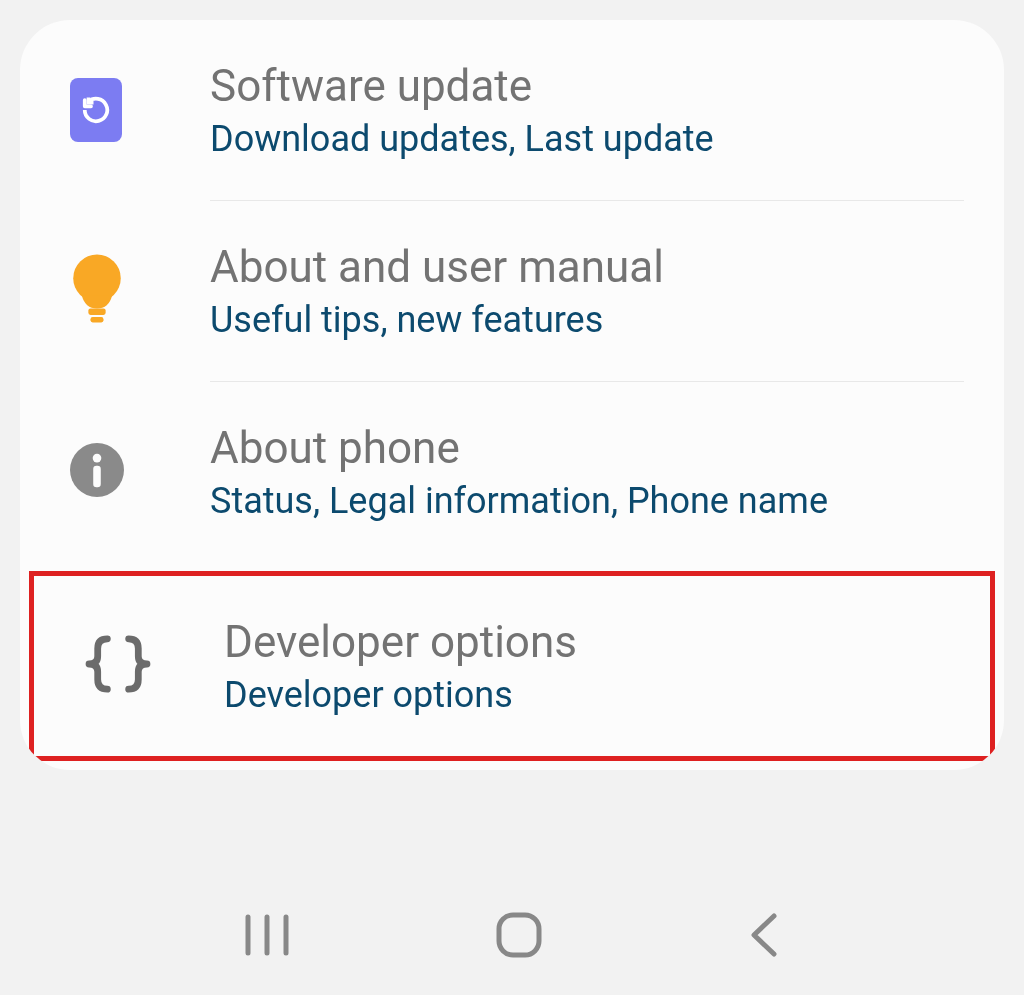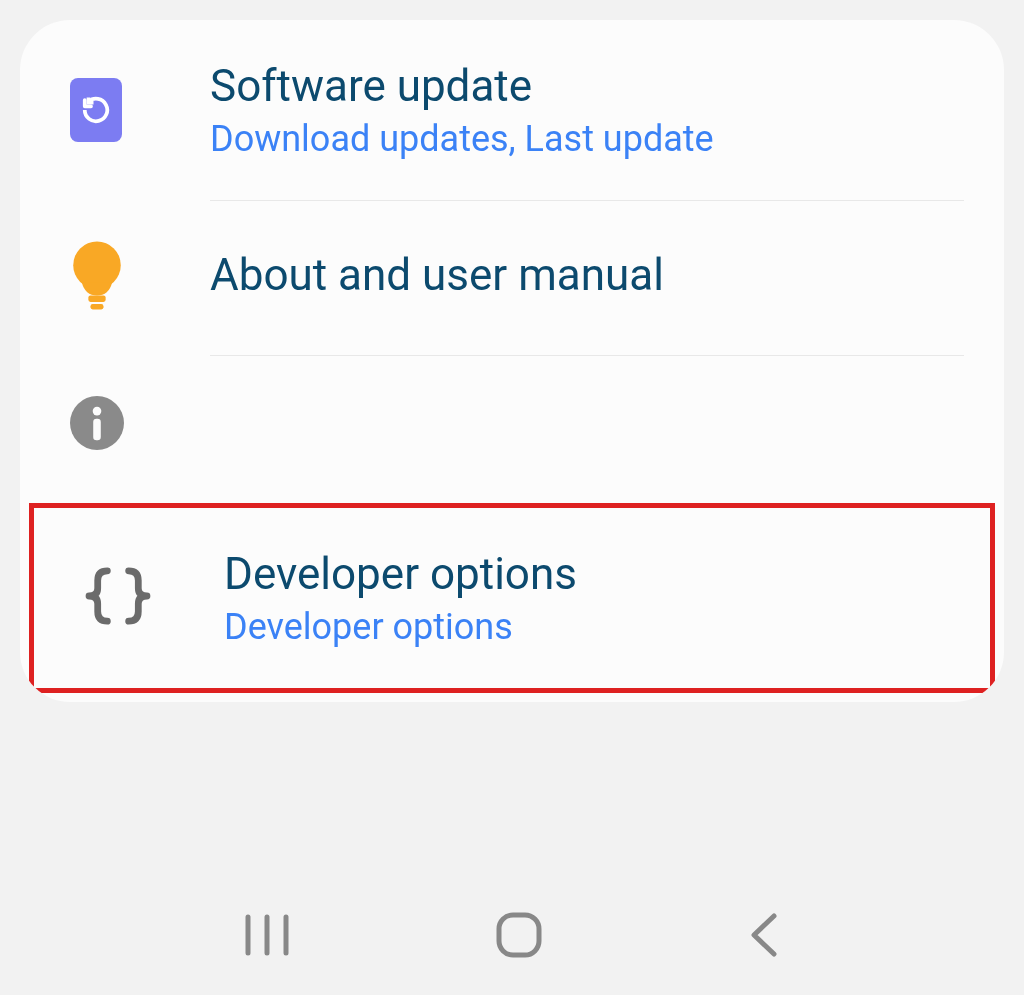--- a/index.html
+++ b/index.html
@@ -44,7 +44,7 @@
     }
     .title {
       font-size: 44px;
-      color: #0c4a6e;
+      color: #737373;
       font-weight: 400;
       margin-bottom: 6px;
     }

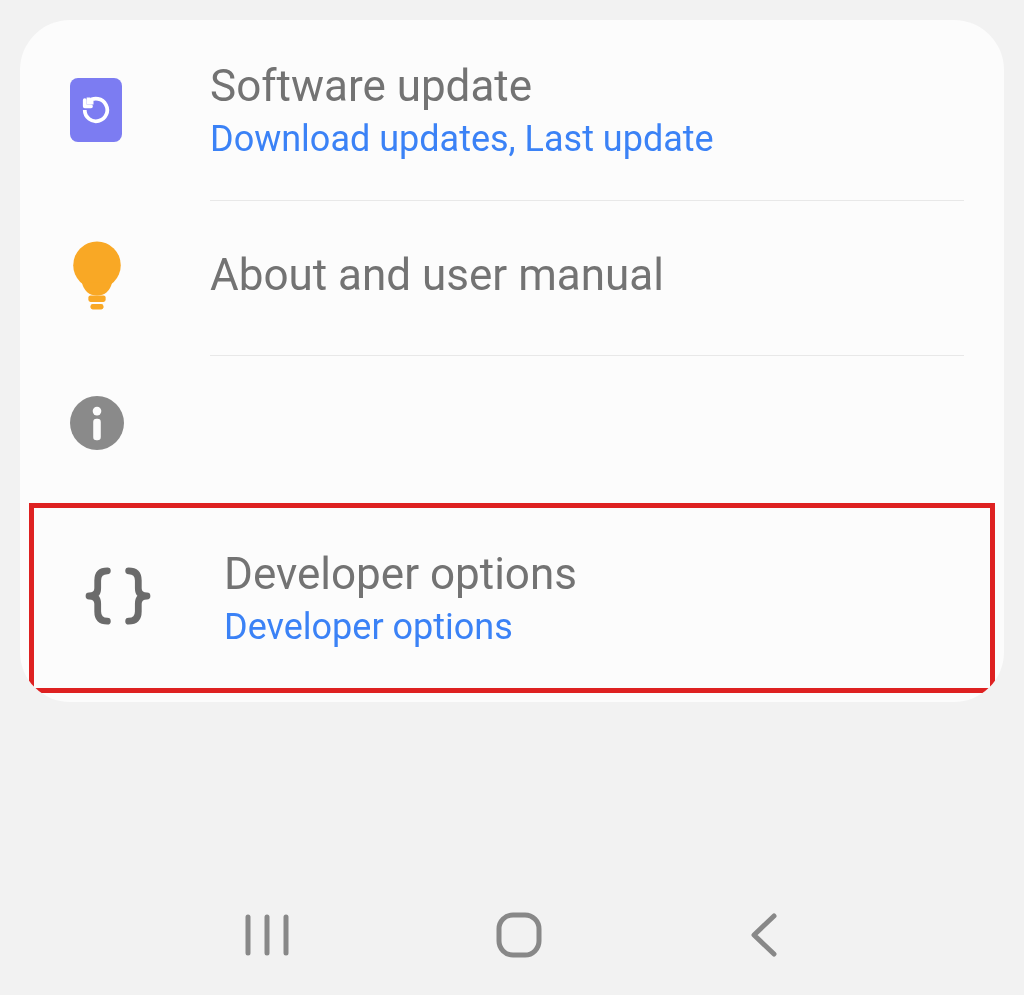--- a/index.html
+++ b/index.html
@@ -50,7 +50,7 @@
     }
     .subtitle {
       font-size: 36px;
-      color: #3b82f6;
+      color: #0c4a6e;
       font-weight: 400;
     }
     .navbar {

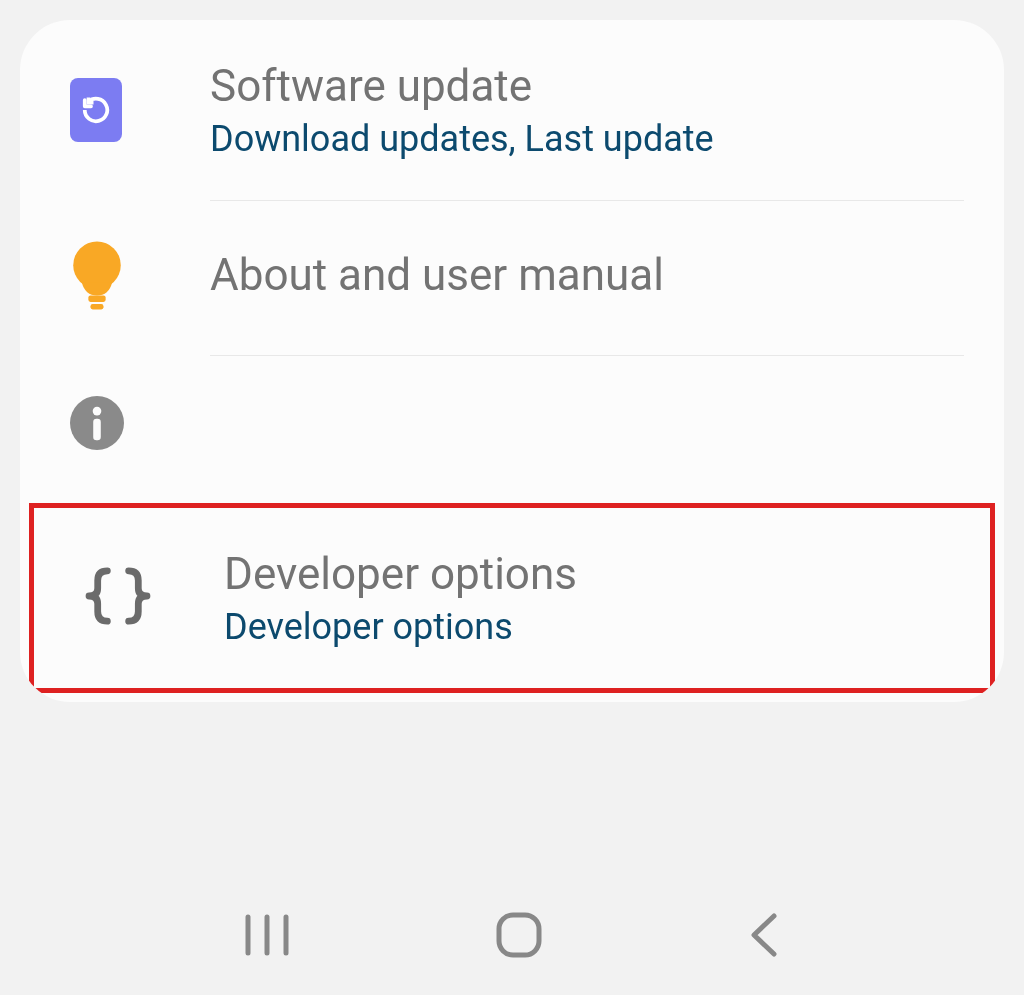--- a/index.html
+++ b/index.html
@@ -116,6 +116,7 @@
     </div>
     <div class="text-wrap">
       <div class="title">About and user manual</div>
+      <div class="subtitle">Useful tips, new features</div>
     </div>
   </div>
 

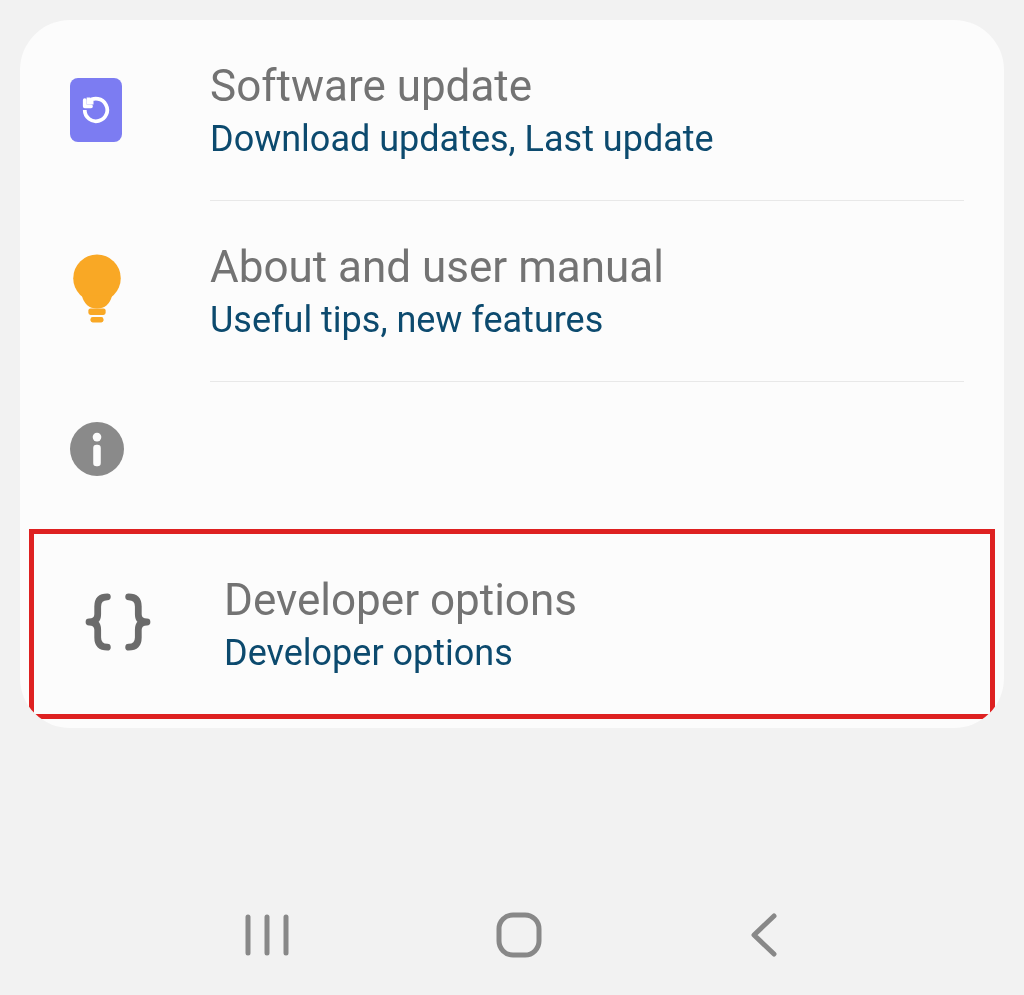--- a/index.html
+++ b/index.html
@@ -132,6 +132,10 @@
         </svg>
       </span>
     </div>
+    <div class="text-wrap">
+      <div class="title">About phone</div>
+      <div class="subtitle">Status, Legal information, Phone name</div>
+    </div>
   </div>
 
   <div class="item highlighted">

